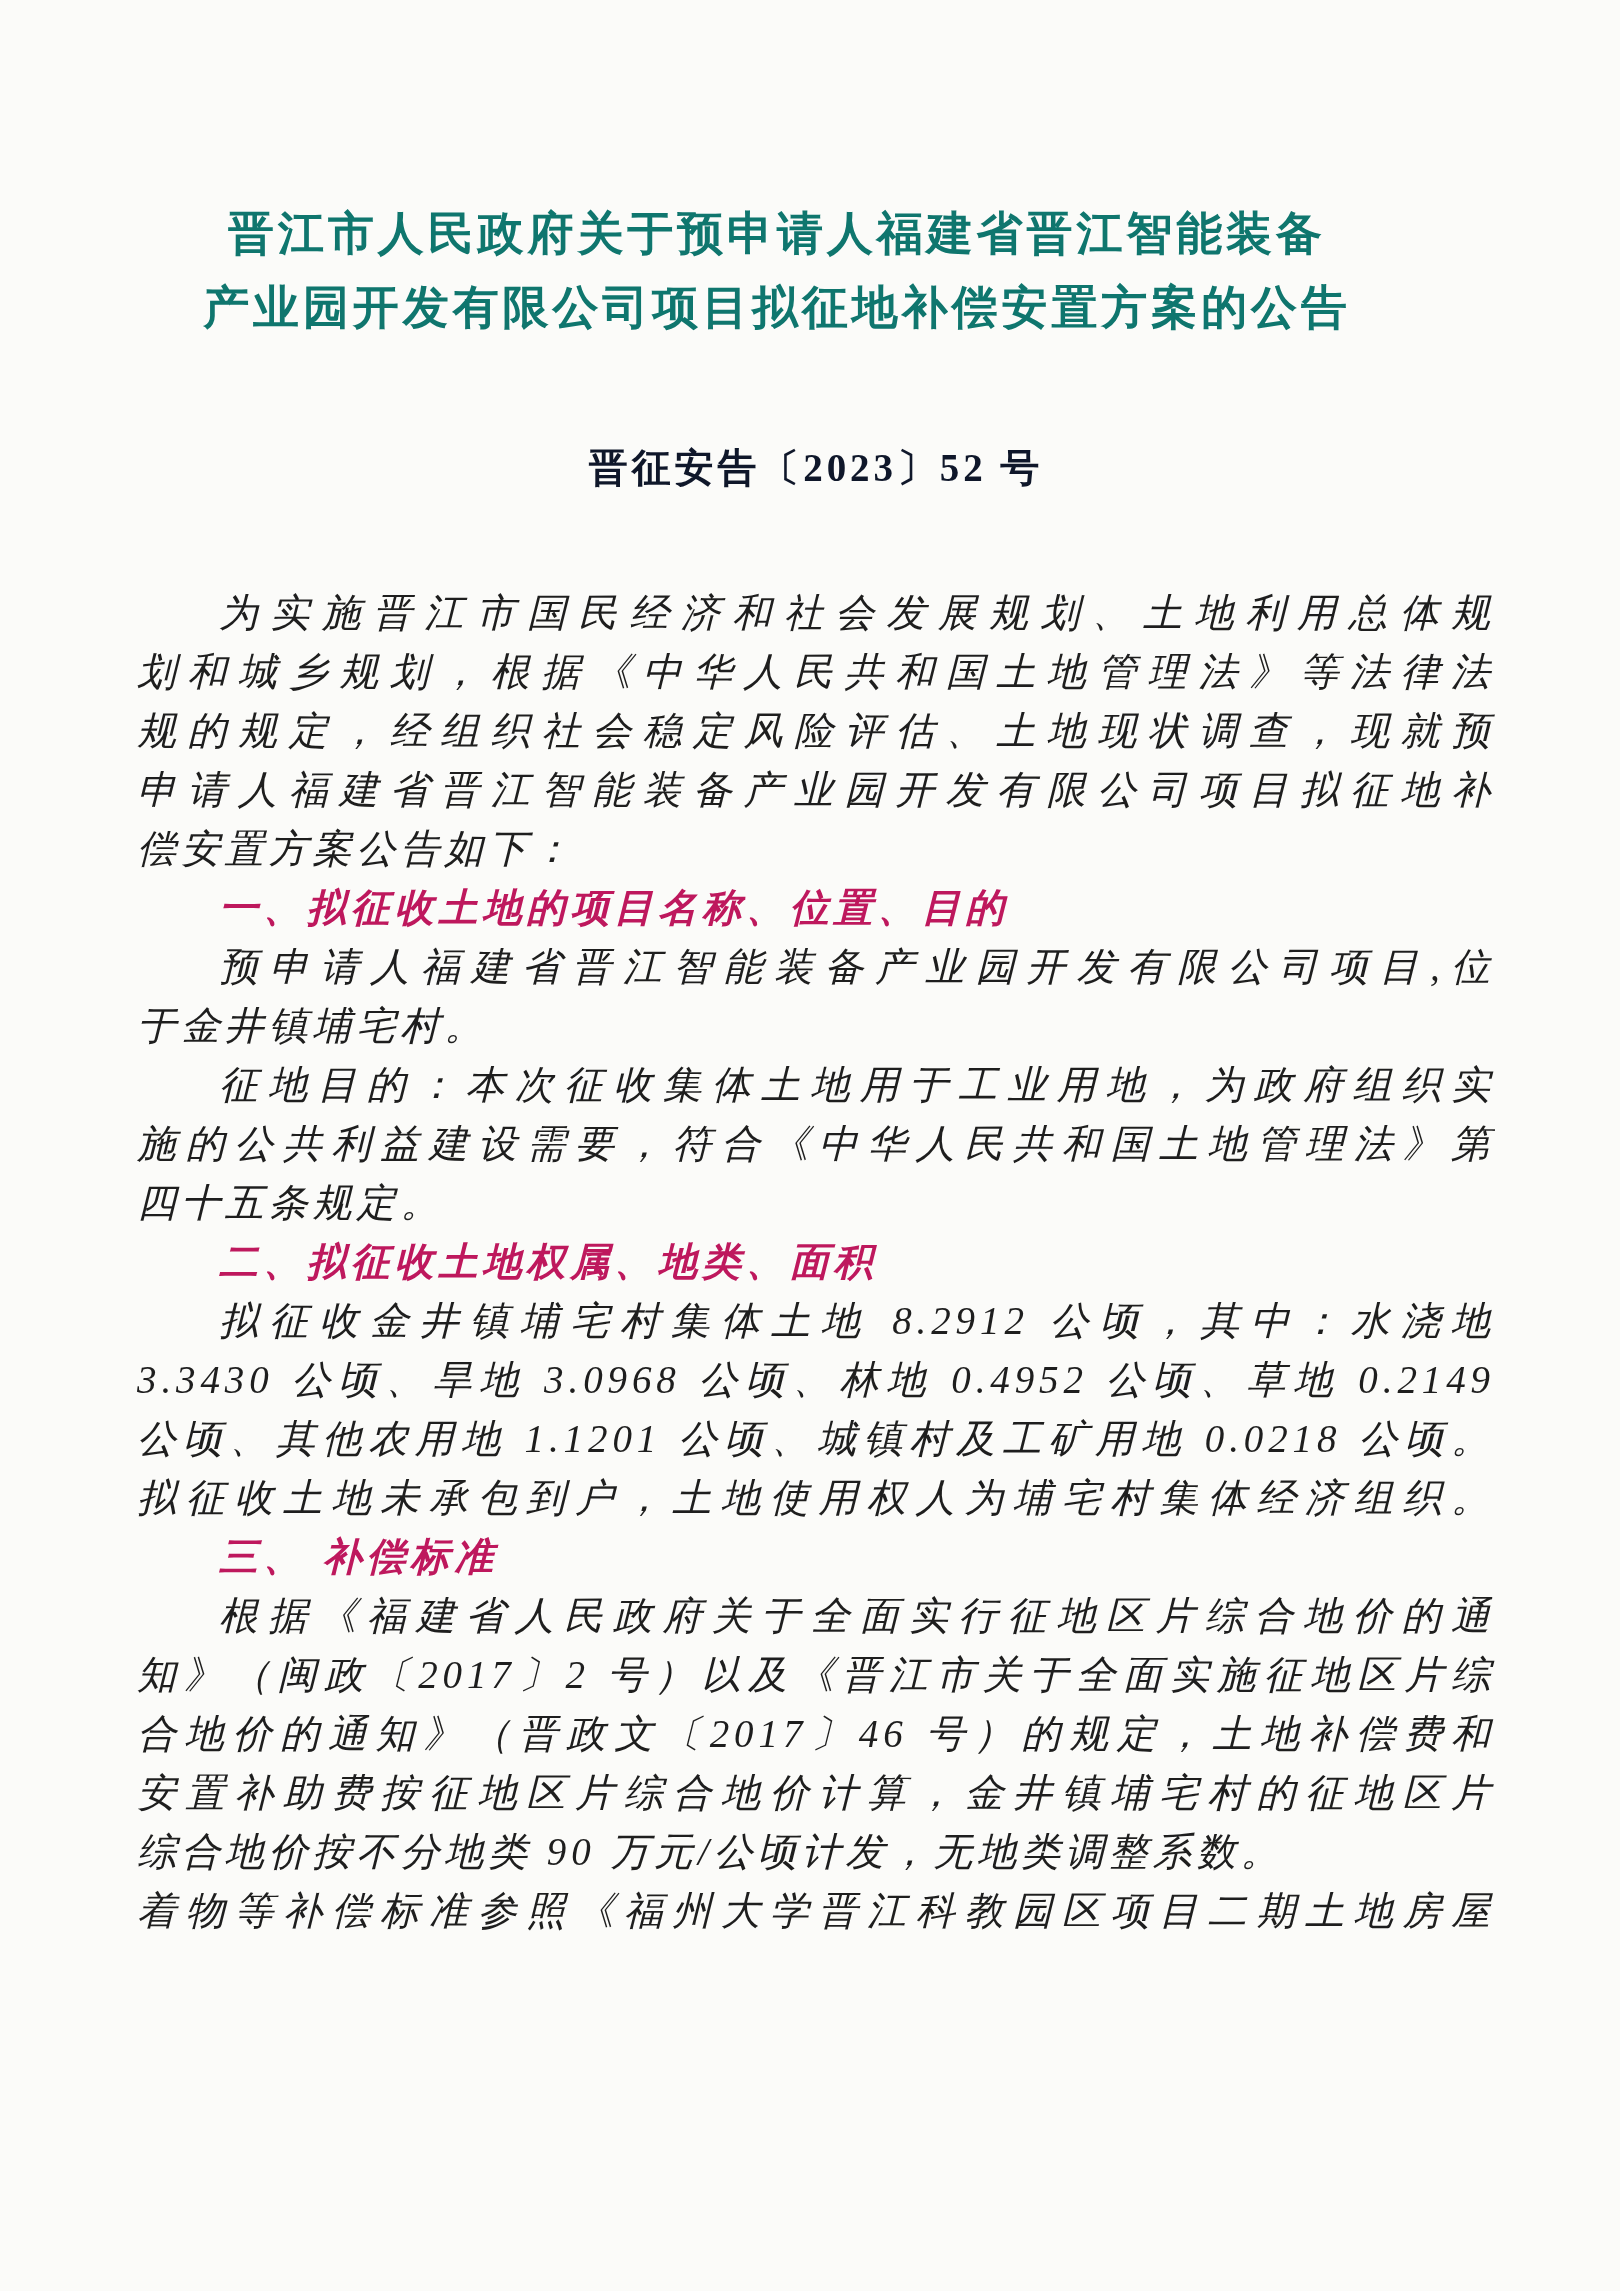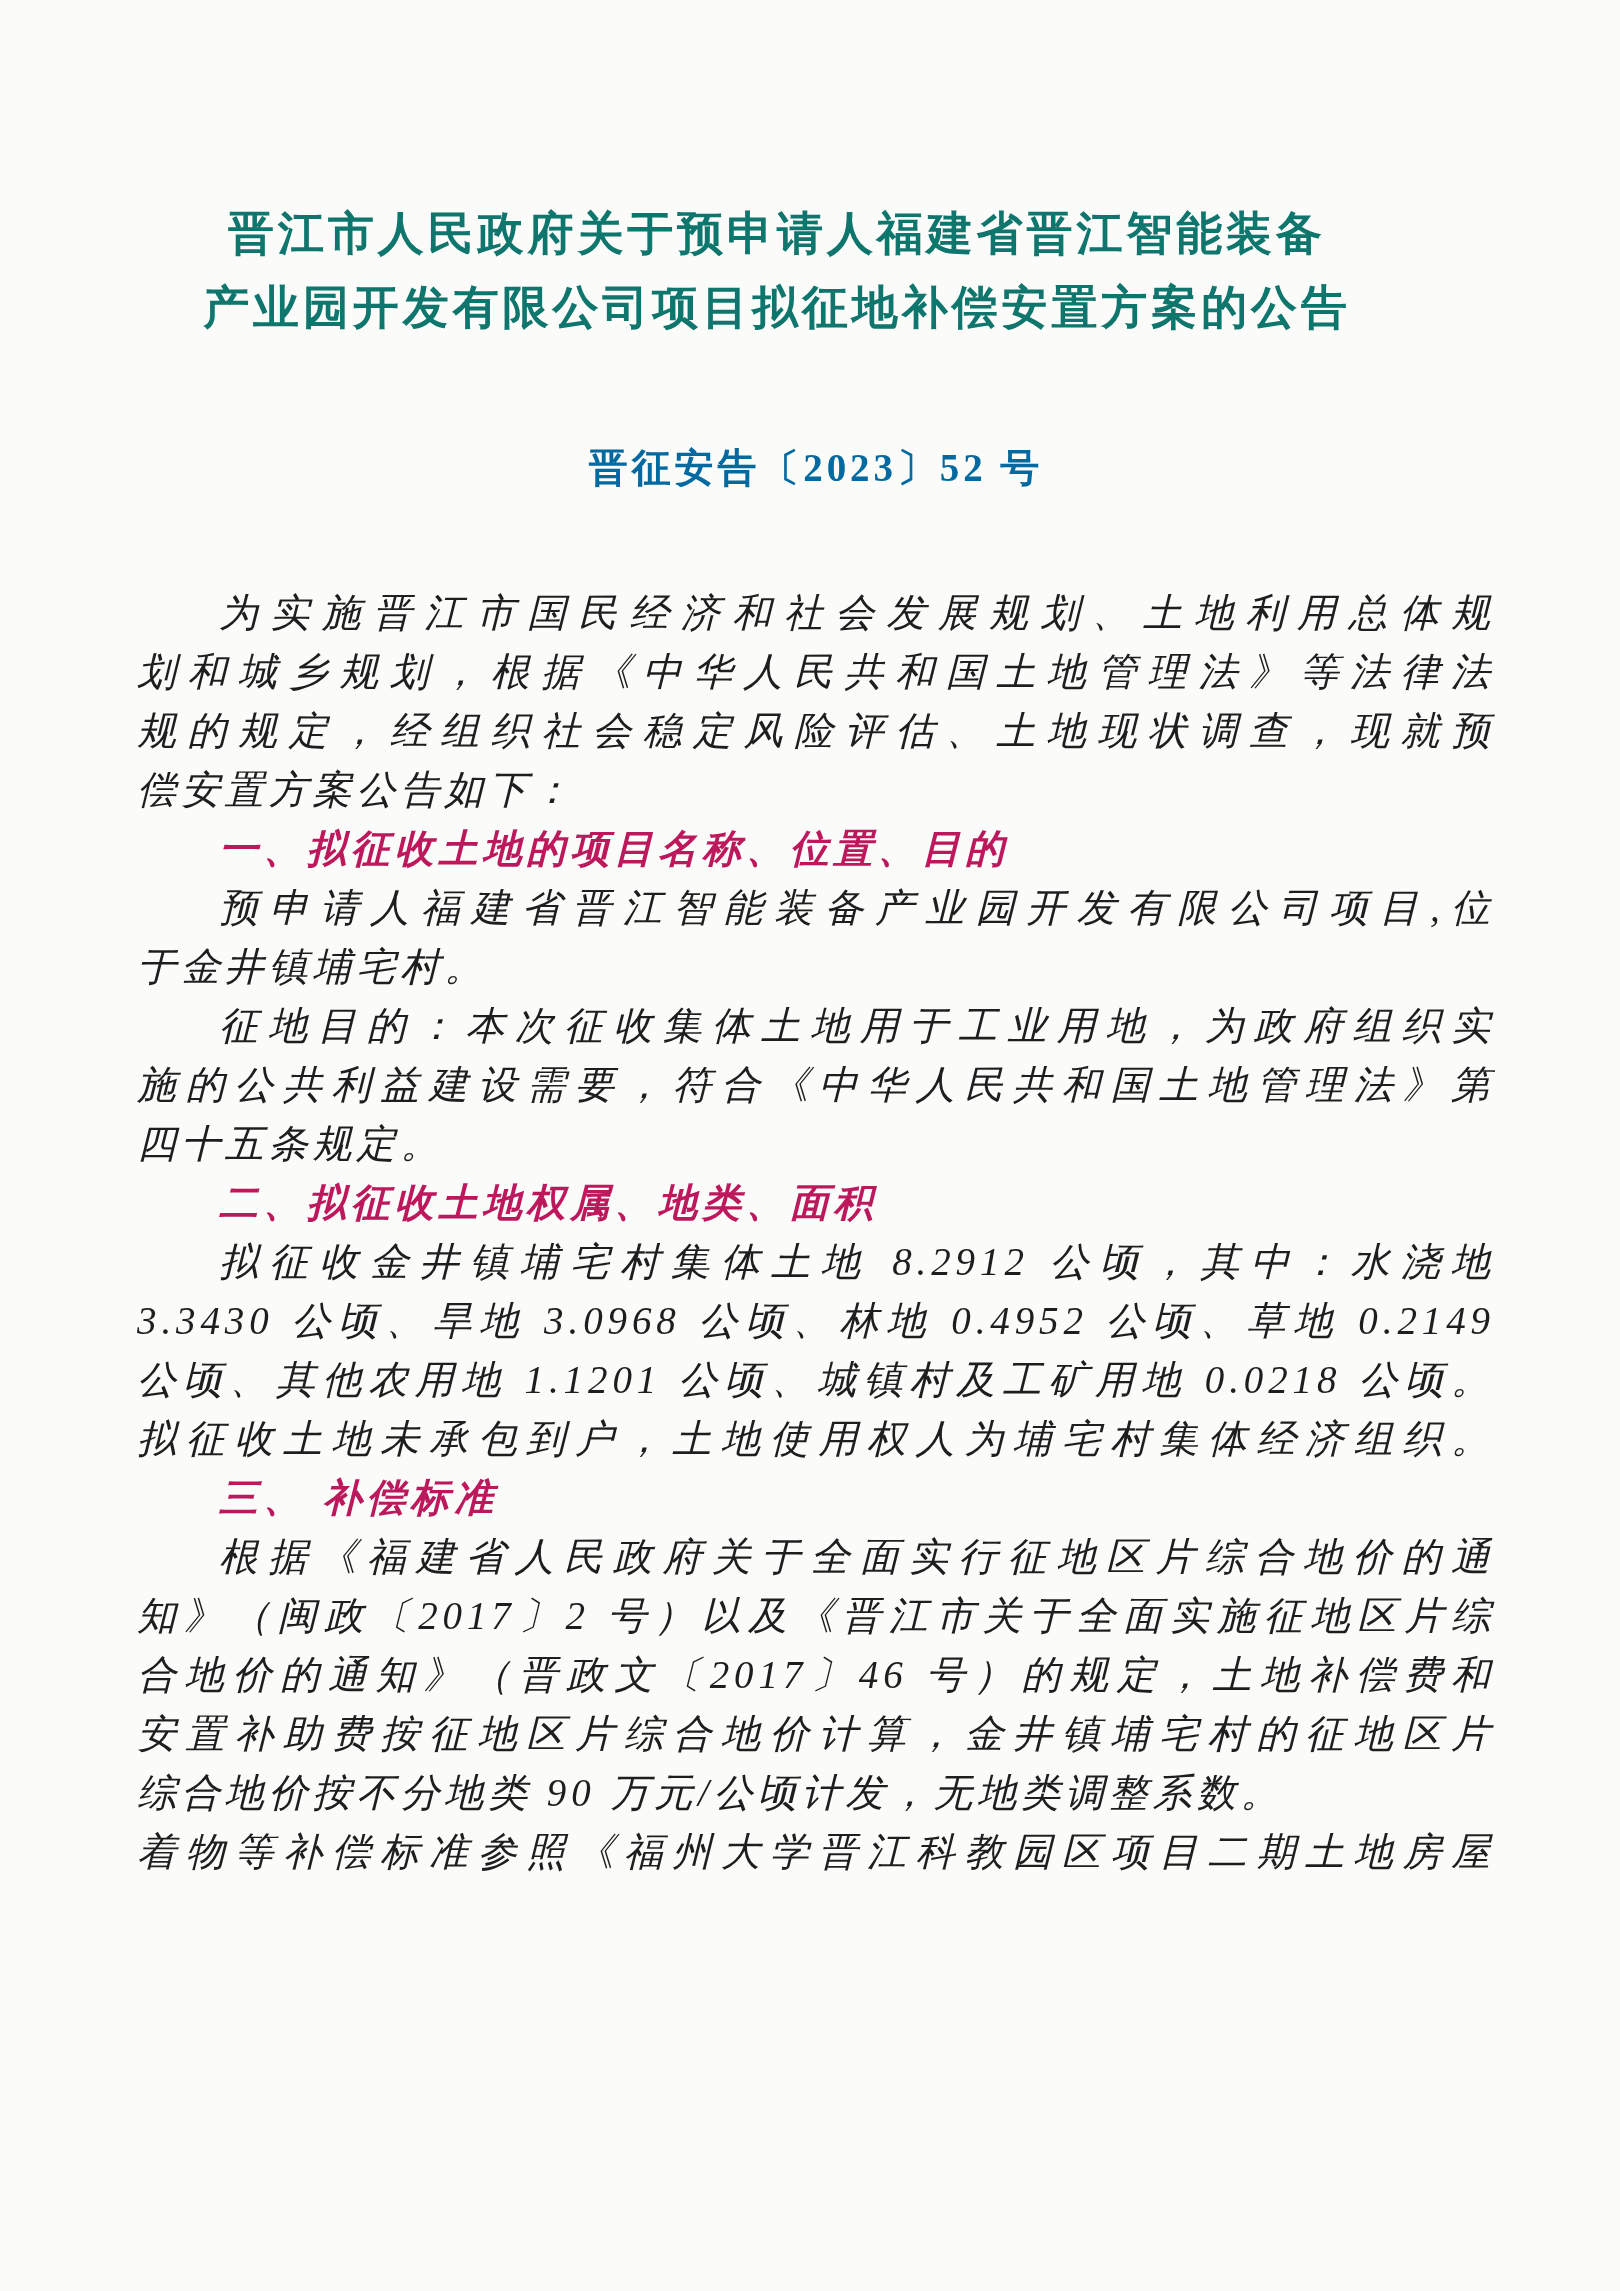--- a/index.html
+++ b/index.html
@@ -41,7 +41,7 @@
     line-height: 57px;
     letter-spacing: 3.9px;
     font-weight: 600;
-    color: #0369a1;
+    color: #0f172a;
   }
   .doc-body {
     position: absolute;

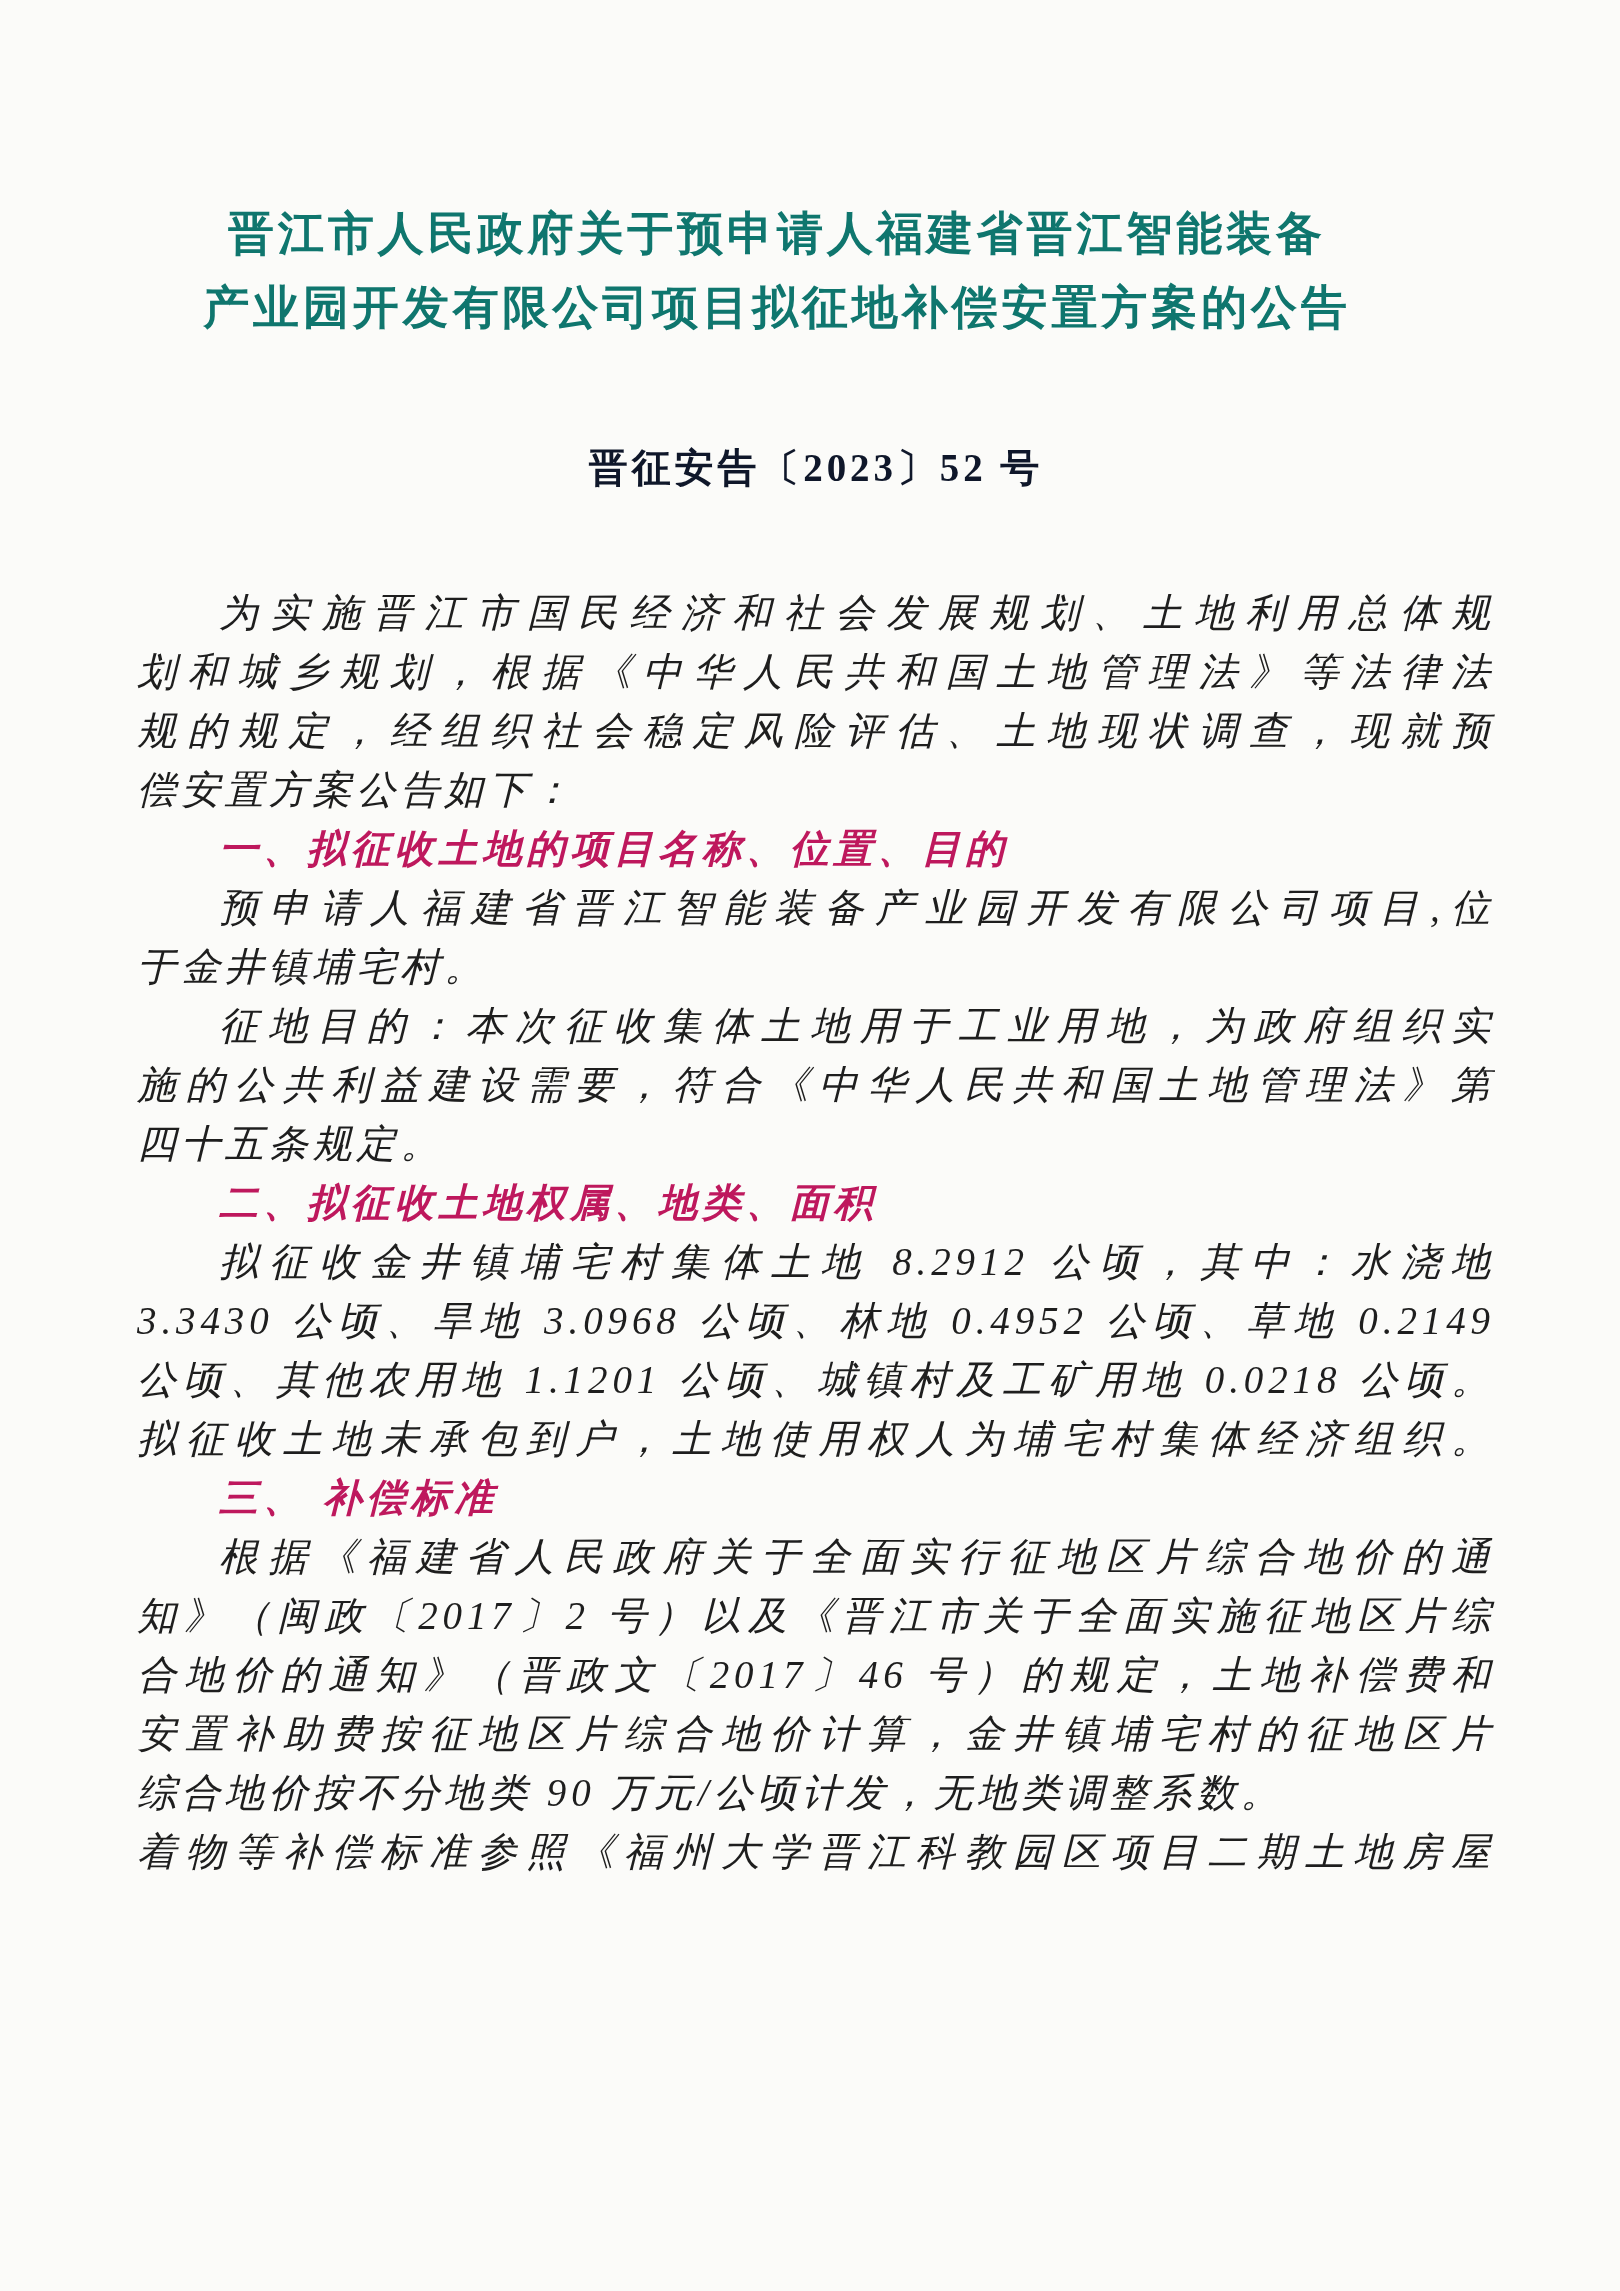--- a/index.html
+++ b/index.html
@@ -89,6 +89,7 @@
       <div class="body-line indent fill">为实施晋江市国民经济和社会发展规划、土地利用总体规</div>
       <div class="body-line fill">划和城乡规划，根据《中华人民共和国土地管理法》等法律法</div>
       <div class="body-line fill">规的规定，经组织社会稳定风险评估、土地现状调查，现就预</div>
+      <div class="body-line fill">申请人福建省晋江智能装备产业园开发有限公司项目拟征地补</div>
       <div class="body-line">偿安置方案公告如下：</div>
       <div class="body-line indent bold">一、拟征收土地的项目名称、位置、目的</div>
       <div class="body-line indent fill">预申请人福建省晋江智能装备产业园开发有限公司项目,位</div>

